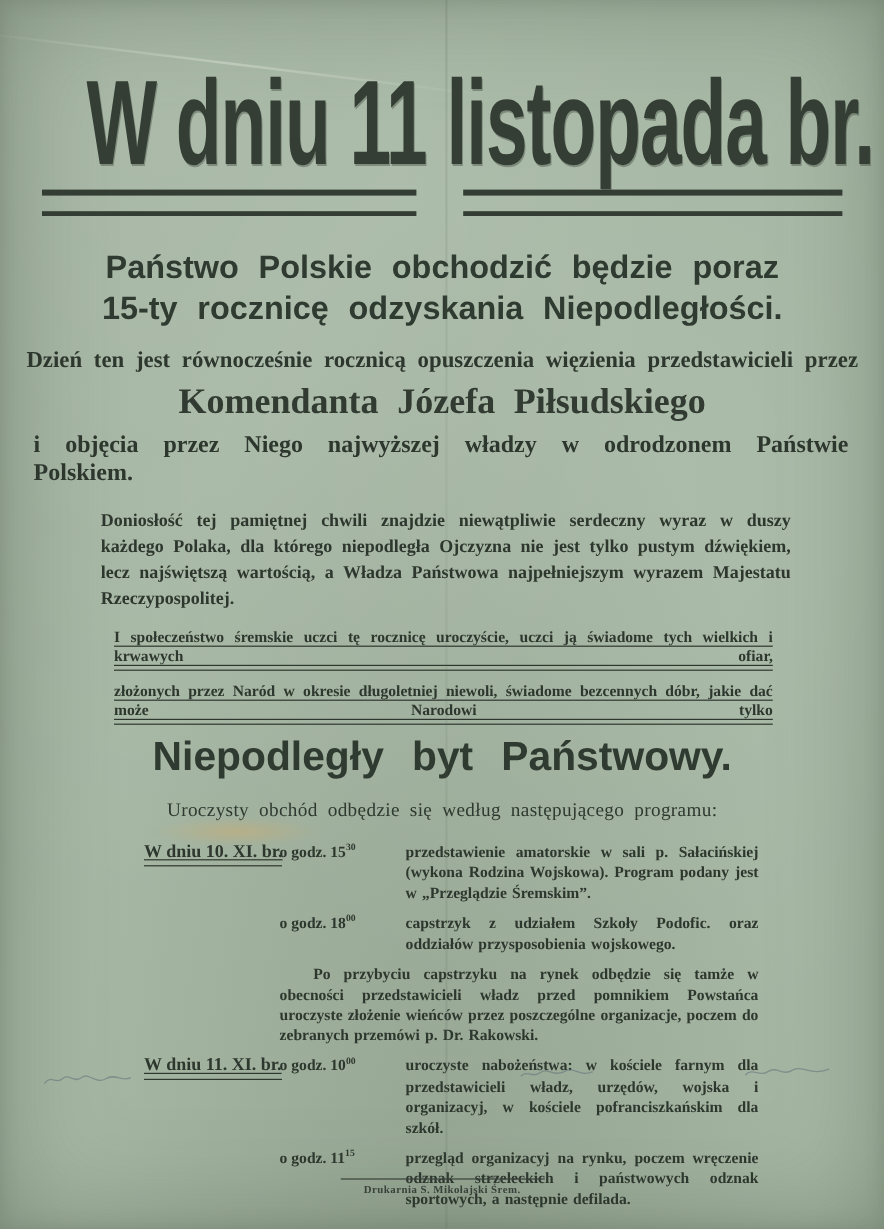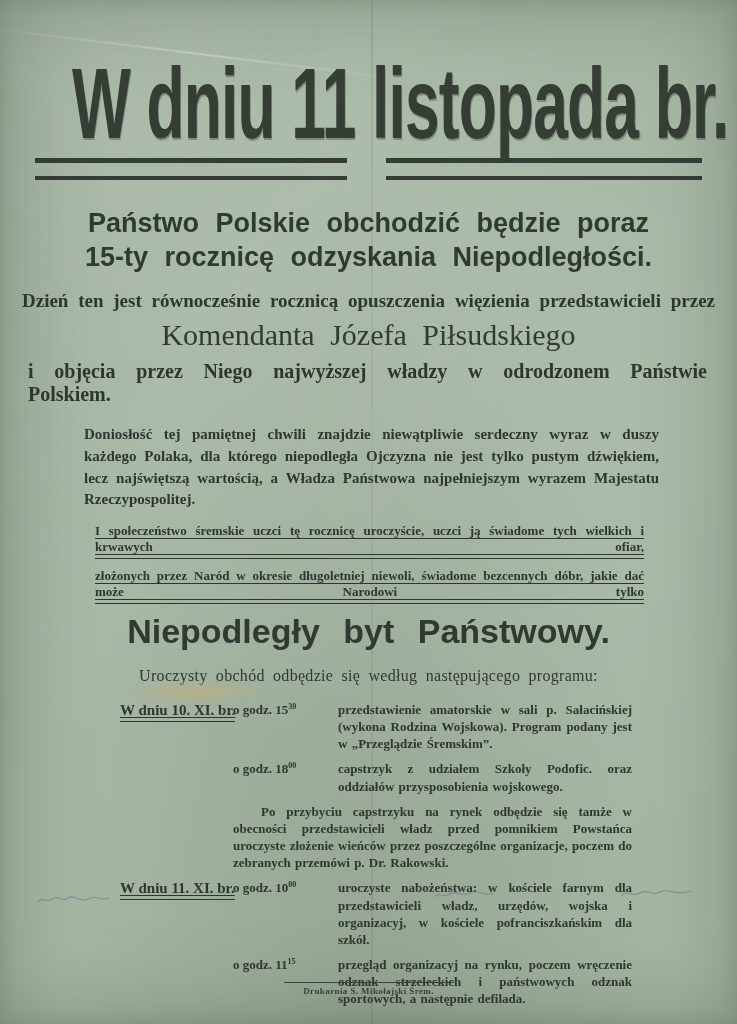--- a/index.html
+++ b/index.html
@@ -44,7 +44,7 @@
   
   .intro-1{margin:16px 22px 0 22px;font-size:19px;font-weight:700;
     text-align:justify;text-align-last:justify;word-spacing:4px;}
-  .commander{margin-top:6px;text-align:center;font-size:30px;font-weight:400;word-spacing:8px;color:#313b31;}
+  .commander{margin-top:6px;text-align:center;font-size:30px;font-weight:700;word-spacing:8px;color:#313b31;}
   .intro-2{margin:8px 30px 0 28px;font-size:20px;font-weight:700;
     text-align:justify;text-align-last:justify;word-spacing:6px;}
 

